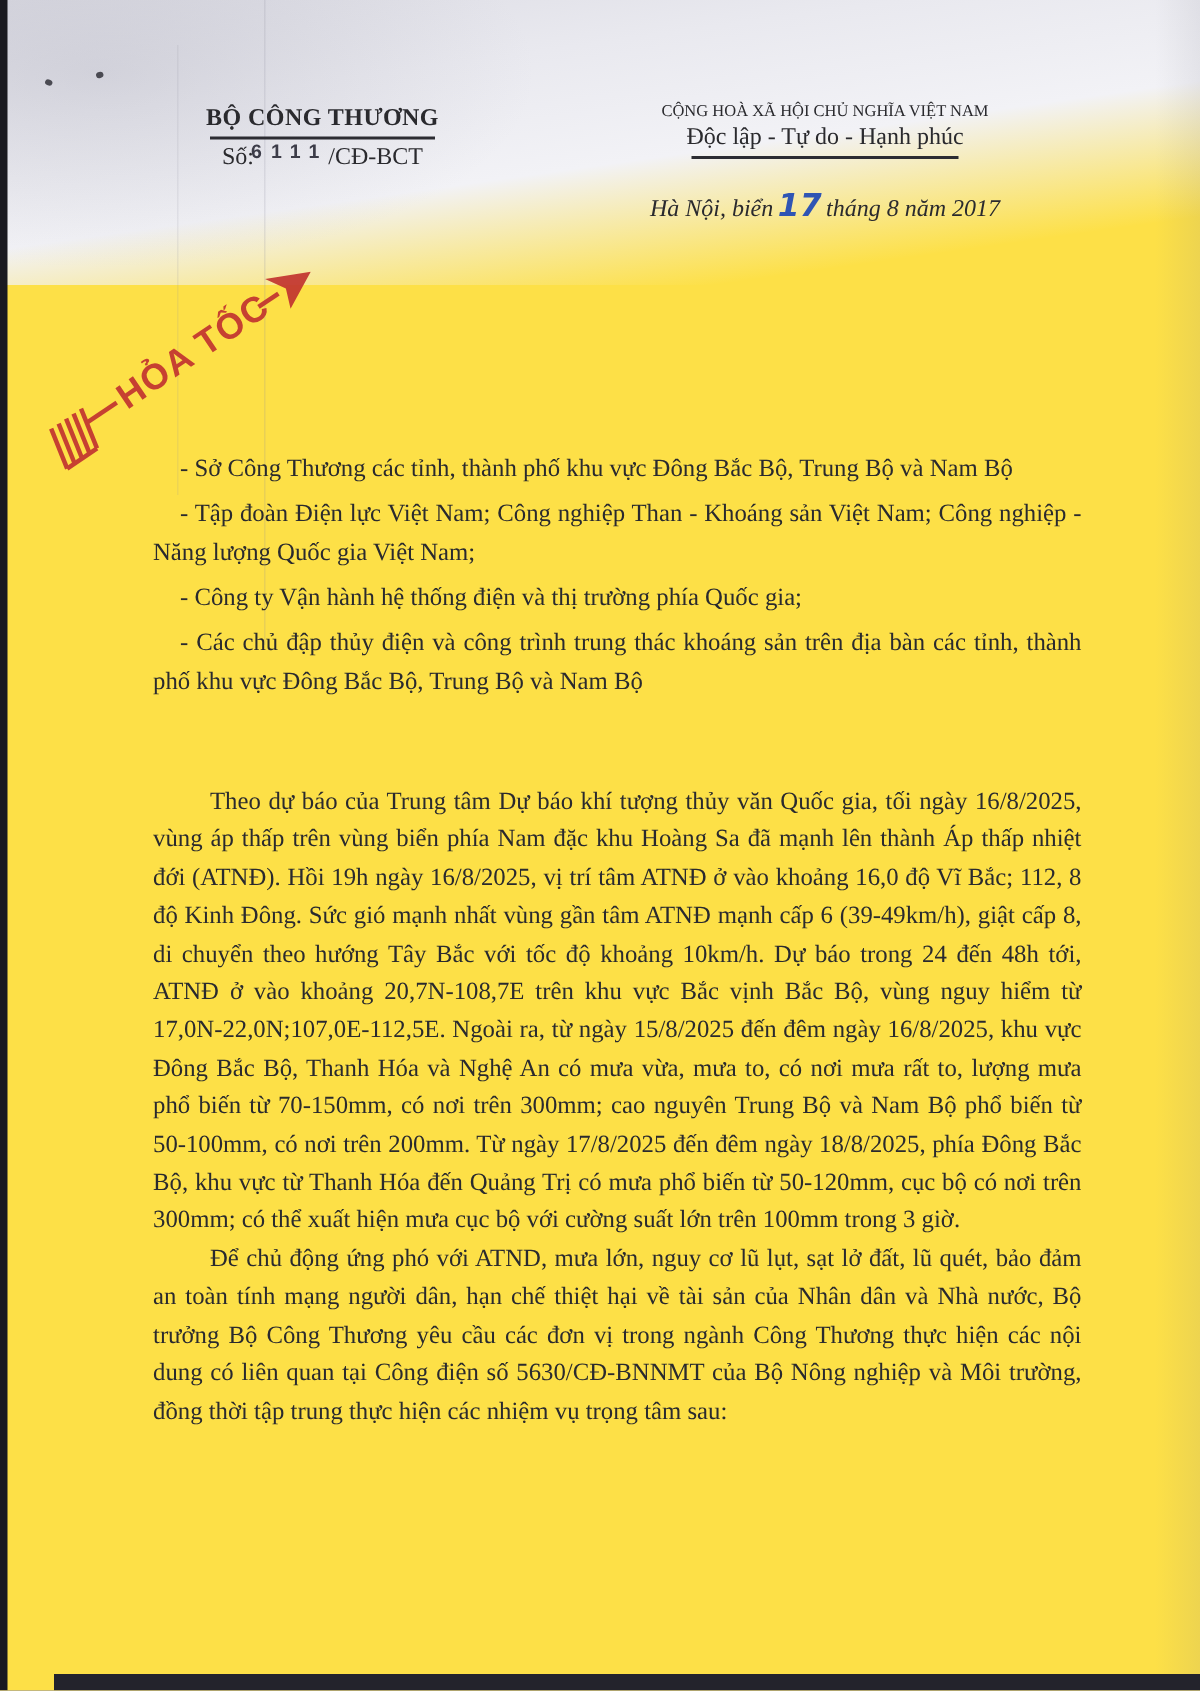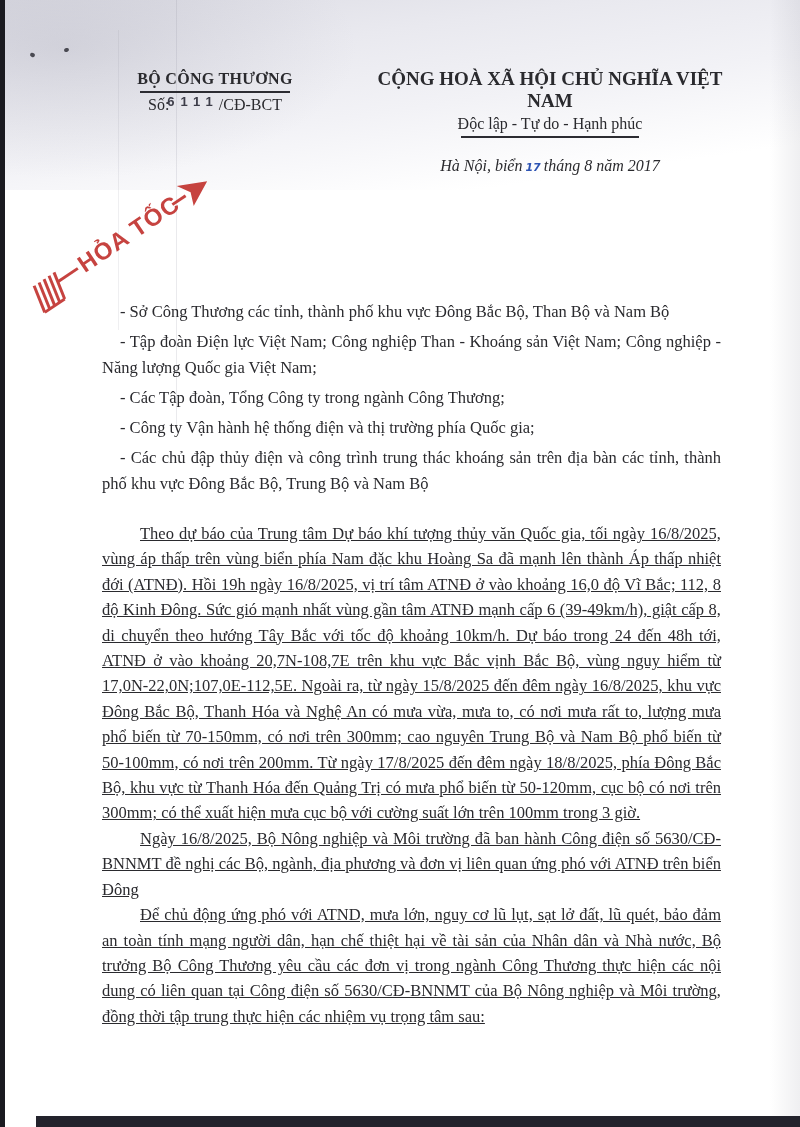--- a/index.html
+++ b/index.html
@@ -7,7 +7,7 @@
     position:relative;
     width:800px;height:1127px;
     margin:0 auto;
-    background:#ffffff;
+    background:#fde047;
     overflow:hidden;
     font-family:"Liberation Serif","DejaVu Serif",serif;
     color:#2a2a2e;

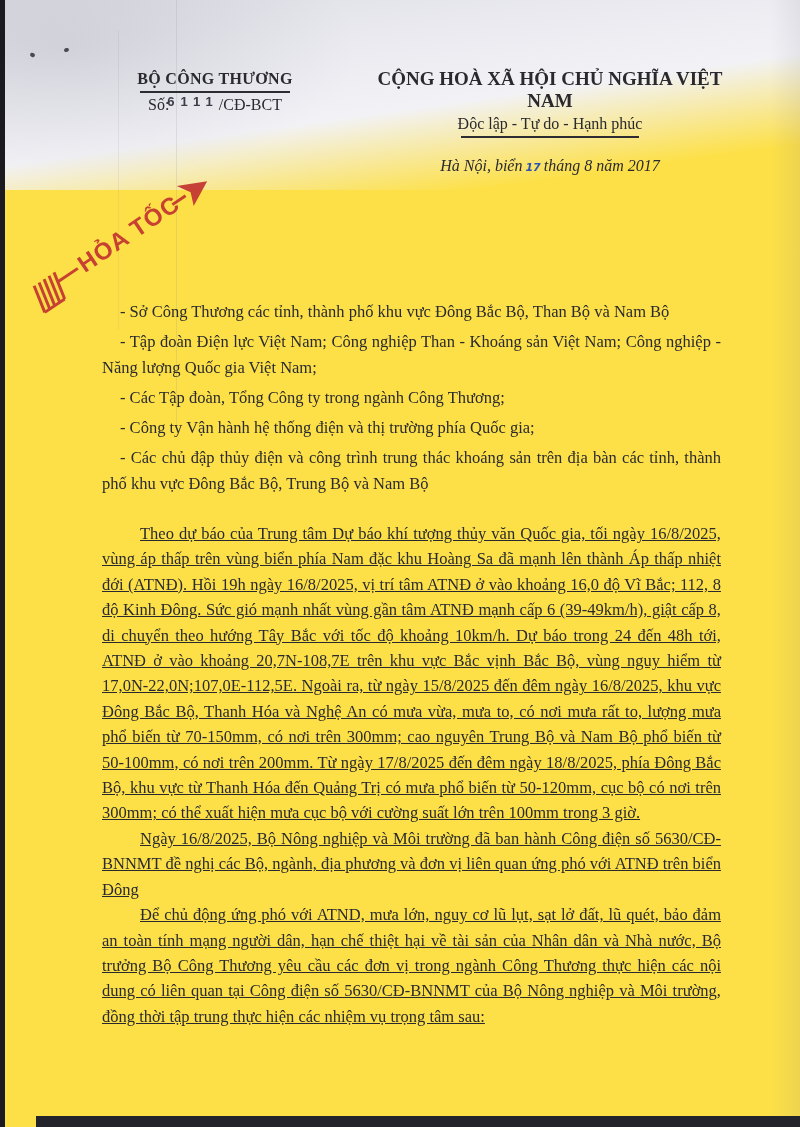--- a/index.html
+++ b/index.html
@@ -49,7 +49,7 @@
 
   
   .hdr-right{position:absolute;left:355px;top:68px;width:390px;text-align:center;}
-  .nation{font-weight:bold;font-size:19px;}
+  .nation{font-weight:normal;font-size:11px;}
   .motto{font-weight:normal;font-size:16px;margin-top:3px;}
   .motto-underline{width:178px;height:2px;background:#2c2c32;margin:3px auto 0;}
   .dateline{margin-top:19px;font-style:italic;font-size:16px;}

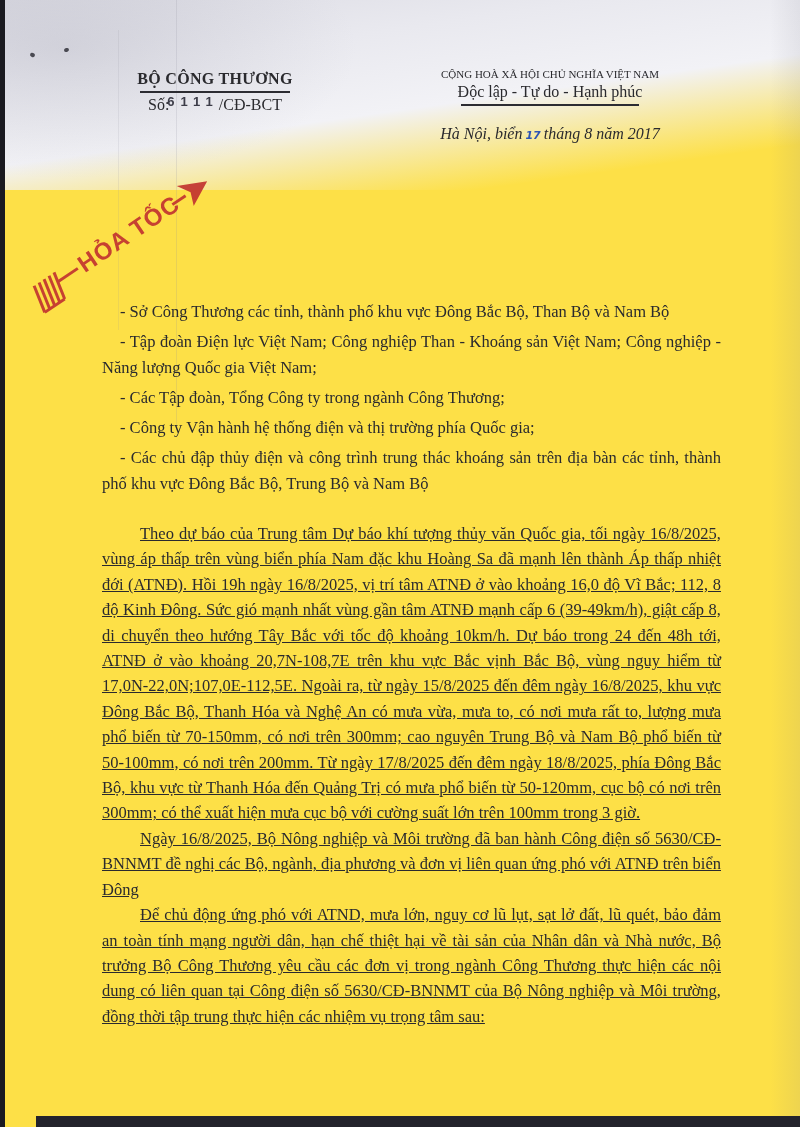--- a/index.html
+++ b/index.html
@@ -55,7 +55,7 @@
   .dateline{margin-top:19px;font-style:italic;font-size:16px;}
   .day-hand{
     color:#2f55b4;font-weight:bold;
-    font-family:"DejaVu Sans",sans-serif;margin:0 3px;font-size:11px;
+    font-family:"DejaVu Sans",sans-serif;margin:0 3px;font-size:21px;
   }
 
   

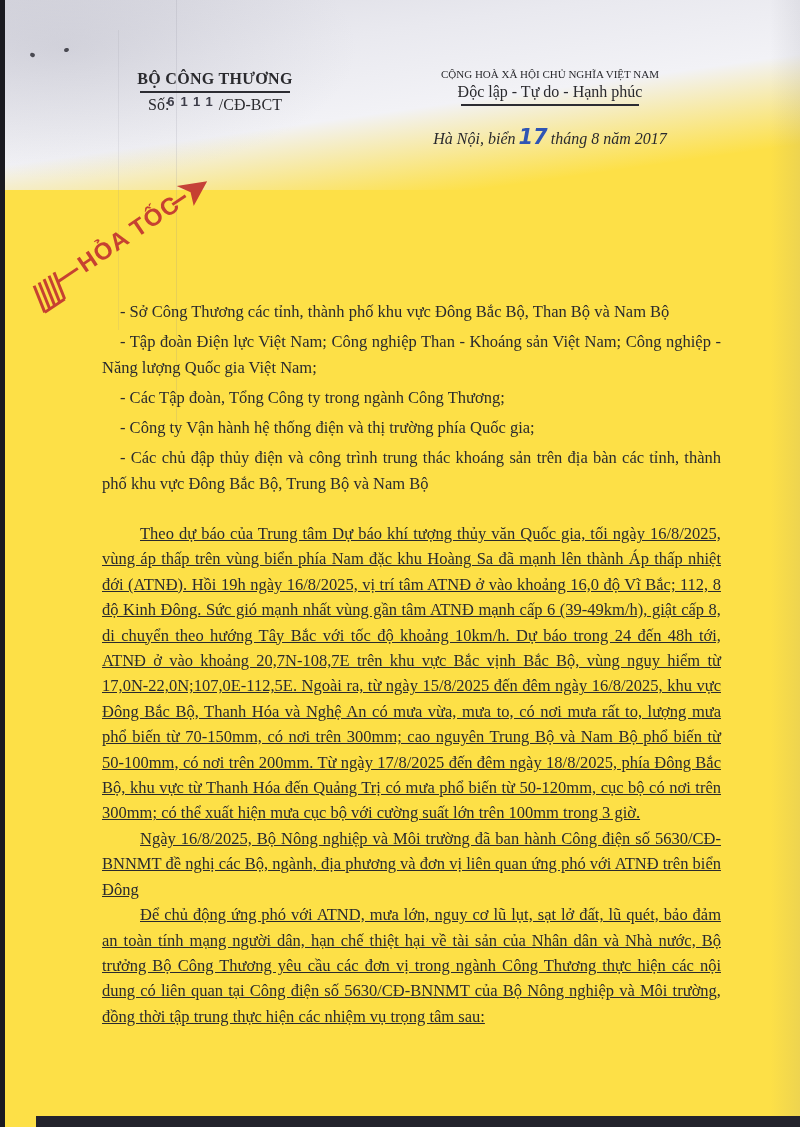--- a/index.html
+++ b/index.html
@@ -136,7 +136,7 @@
 
 
   <div class="recipients">
-    <p>- Sở Công Thương các tỉnh, thành phố khu vực Đông Bắc Bộ, Than Bộ và Nam Bộ</p>
+    <p>- Sở Công Thương các tỉnh, thành phố khu vực Đông Bắc Bộ, Trung Bộ và Nam Bộ</p>
     <p>- Tập đoàn Điện lực Việt Nam; Công nghiệp Than - Khoáng sản Việt Nam; Công nghiệp - Năng lượng Quốc gia Việt Nam;</p>
     <p>- Các Tập đoàn, Tổng Công ty trong ngành Công Thương;</p>
     <p>- Công ty Vận hành hệ thống điện và thị trường phía Quốc gia;</p>

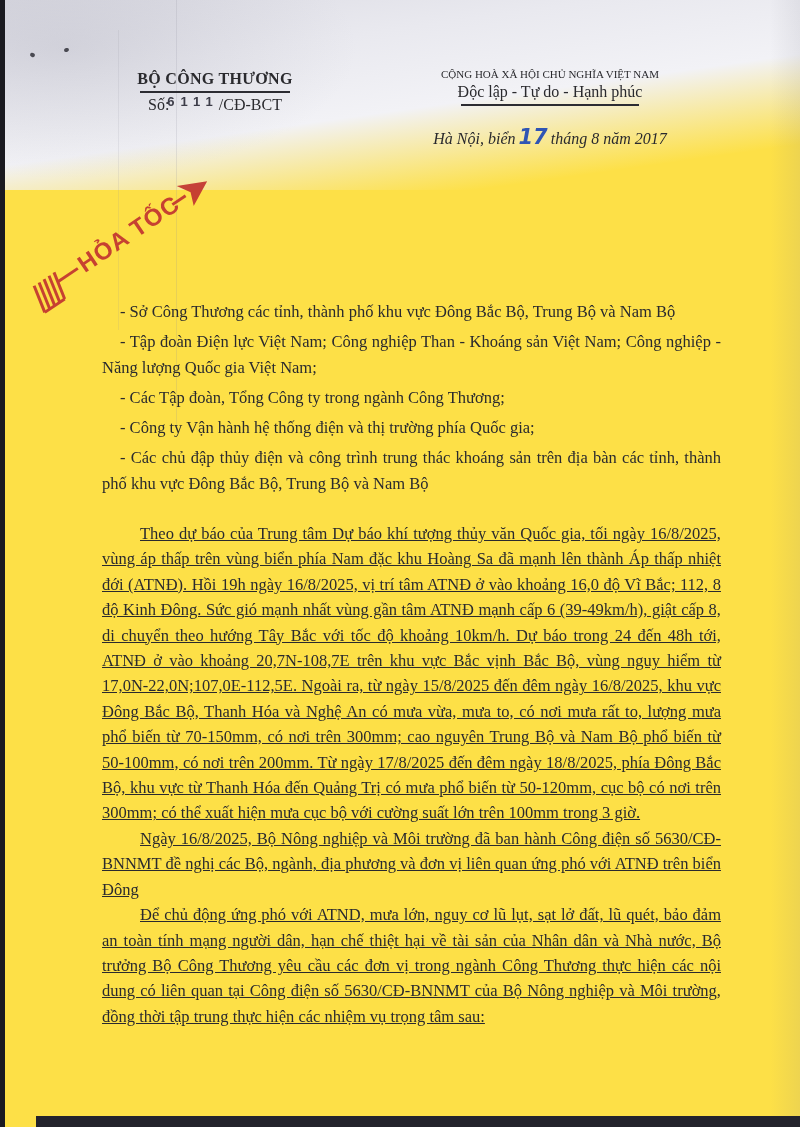--- a/index.html
+++ b/index.html
@@ -138,7 +138,6 @@
   <div class="recipients">
     <p>- Sở Công Thương các tỉnh, thành phố khu vực Đông Bắc Bộ, Trung Bộ và Nam Bộ</p>
     <p>- Tập đoàn Điện lực Việt Nam; Công nghiệp Than - Khoáng sản Việt Nam; Công nghiệp - Năng lượng Quốc gia Việt Nam;</p>
-    <p>- Các Tập đoàn, Tổng Công ty trong ngành Công Thương;</p>
     <p>- Công ty Vận hành hệ thống điện và thị trường phía Quốc gia;</p>
     <p>- Các chủ đập thủy điện và công trình trung thác khoáng sản trên địa bàn các tỉnh, thành phố khu vực Đông Bắc Bộ, Trung Bộ và Nam Bộ</p>
   </div>

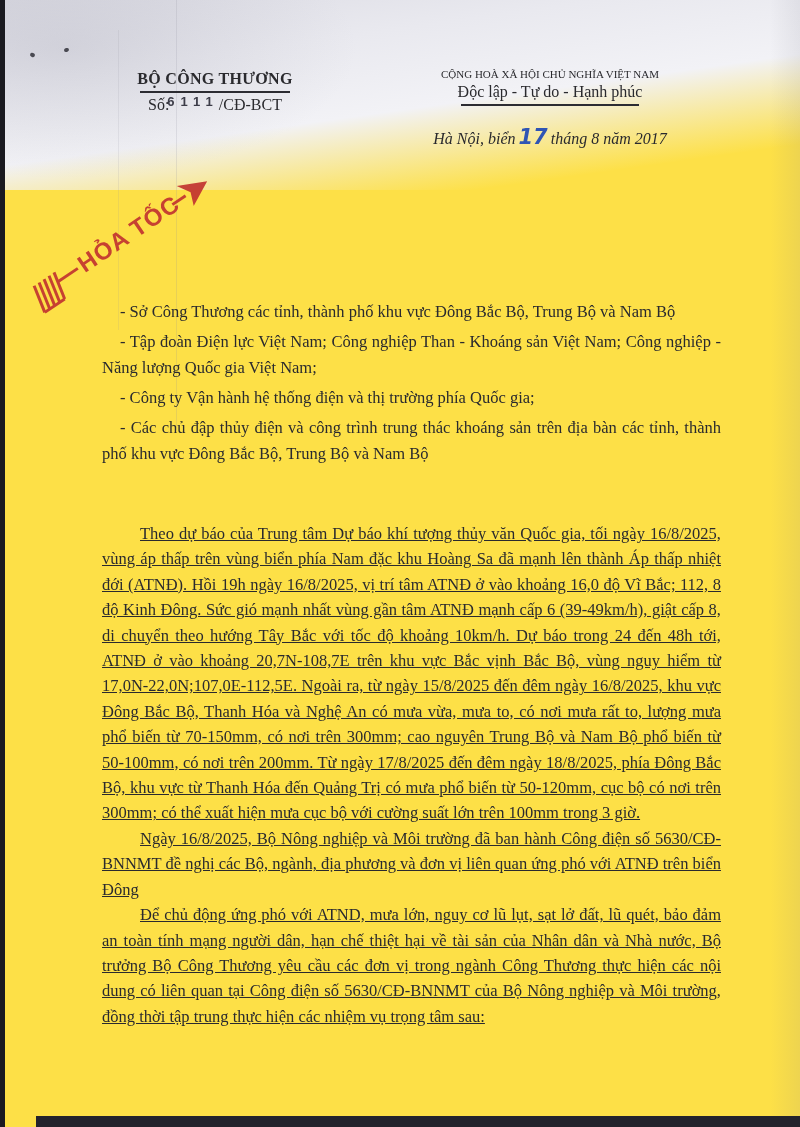--- a/index.html
+++ b/index.html
@@ -81,7 +81,7 @@
   .recipients p{margin:0 0 4px;font-size:16.5px;line-height:26px;text-align:justify;text-indent:18px;}
 
   
-  .bodytext{position:absolute;left:102px;top:521px;width:619px;text-decoration:underline;}
+  .bodytext{position:absolute;left:102px;top:521px;width:619px;}
   .bodytext p{margin:0;font-size:16.5px;line-height:25.4px;text-align:justify;text-indent:38px;}
 </style>
 </head>

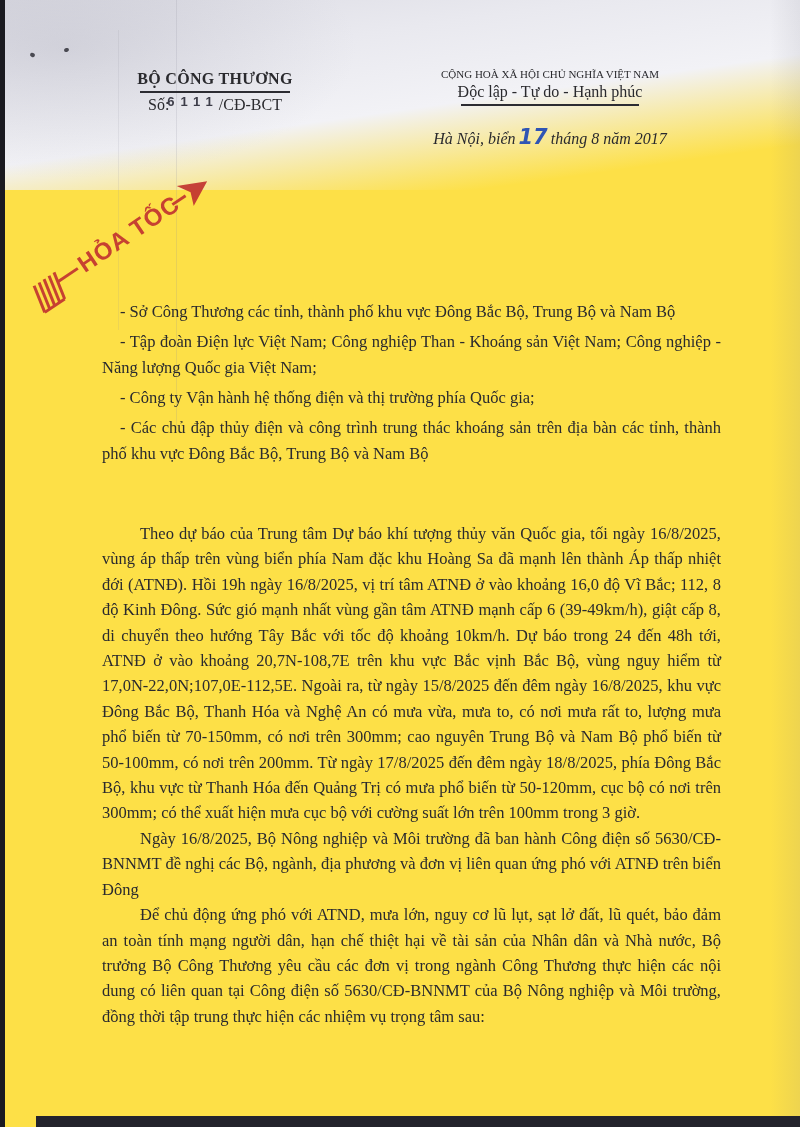--- a/index.html
+++ b/index.html
@@ -144,7 +144,6 @@
 
   <div class="bodytext">
     <p>Theo dự báo của Trung tâm Dự báo khí tượng thủy văn Quốc gia, tối ngày 16/8/2025, vùng áp thấp trên vùng biển phía Nam đặc khu Hoàng Sa đã mạnh lên thành Áp thấp nhiệt đới (ATNĐ). Hồi 19h ngày 16/8/2025, vị trí tâm ATNĐ ở vào khoảng 16,0 độ Vĩ Bắc; 112, 8 độ Kinh Đông. Sức gió mạnh nhất vùng gần tâm ATNĐ mạnh cấp 6 (39-49km/h), giật cấp 8, di chuyển theo hướng Tây Bắc với tốc độ khoảng 10km/h. Dự báo trong 24 đến 48h tới, ATNĐ ở vào khoảng 20,7N-108,7E trên khu vực Bắc vịnh Bắc Bộ, vùng nguy hiểm từ 17,0N-22,0N;107,0E-112,5E. Ngoài ra, từ ngày 15/8/2025 đến đêm ngày 16/8/2025, khu vực Đông Bắc Bộ, Thanh Hóa và Nghệ An có mưa vừa, mưa to, có nơi mưa rất to, lượng mưa phổ biến từ 70-150mm, có nơi trên 300mm; cao nguyên Trung Bộ và Nam Bộ phổ biến từ 50-100mm, có nơi trên 200mm. Từ ngày 17/8/2025 đến đêm ngày 18/8/2025, phía Đông Bắc Bộ, khu vực từ Thanh Hóa đến Quảng Trị có mưa phổ biến từ 50-120mm, cục bộ có nơi trên 300mm; có thể xuất hiện mưa cục bộ với cường suất lớn trên 100mm trong 3 giờ.</p>
-    <p>Ngày 16/8/2025, Bộ Nông nghiệp và Môi trường đã ban hành Công điện số 5630/CĐ-BNNMT đề nghị các Bộ, ngành, địa phương và đơn vị liên quan ứng phó với ATNĐ trên biển Đông</p>
     <p>Để chủ động ứng phó với ATND, mưa lớn, nguy cơ lũ lụt, sạt lở đất, lũ quét, bảo đảm an toàn tính mạng người dân, hạn chế thiệt hại về tài sản của Nhân dân và Nhà nước, Bộ trưởng Bộ Công Thương yêu cầu các đơn vị trong ngành Công Thương thực hiện các nội dung có liên quan tại Công điện số 5630/CĐ-BNNMT của Bộ Nông nghiệp và Môi trường, đồng thời tập trung thực hiện các nhiệm vụ trọng tâm sau:</p>
   </div>
 

